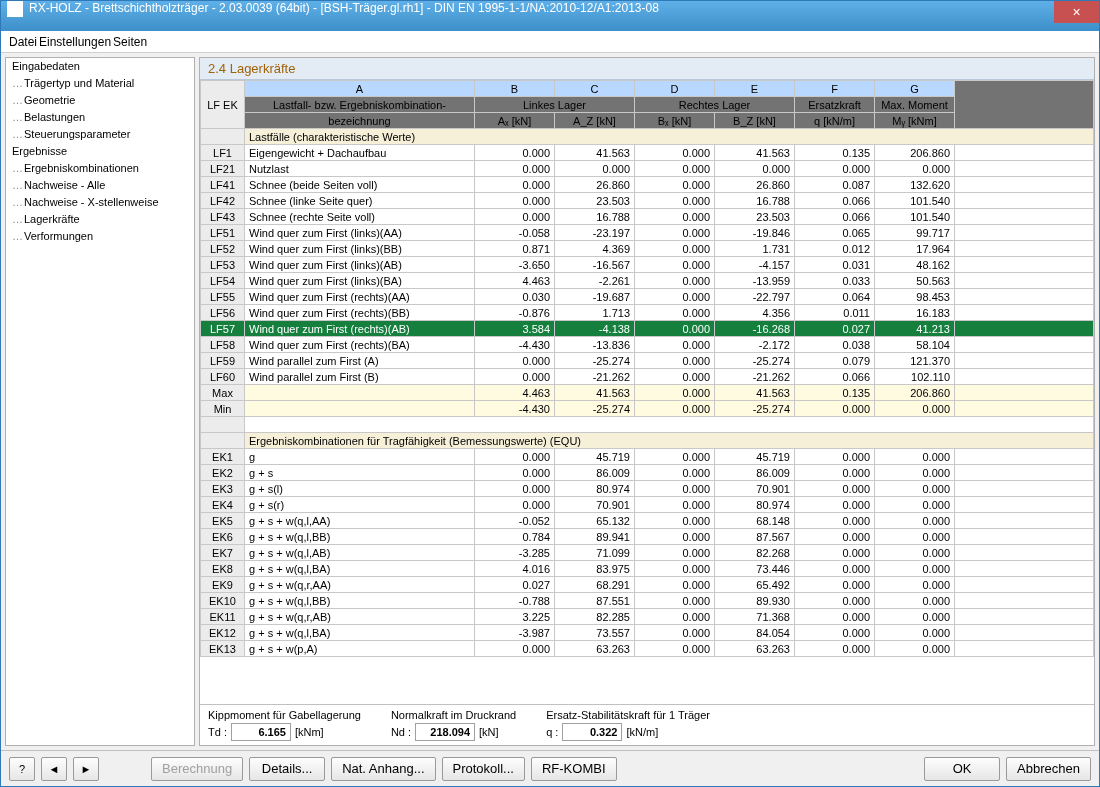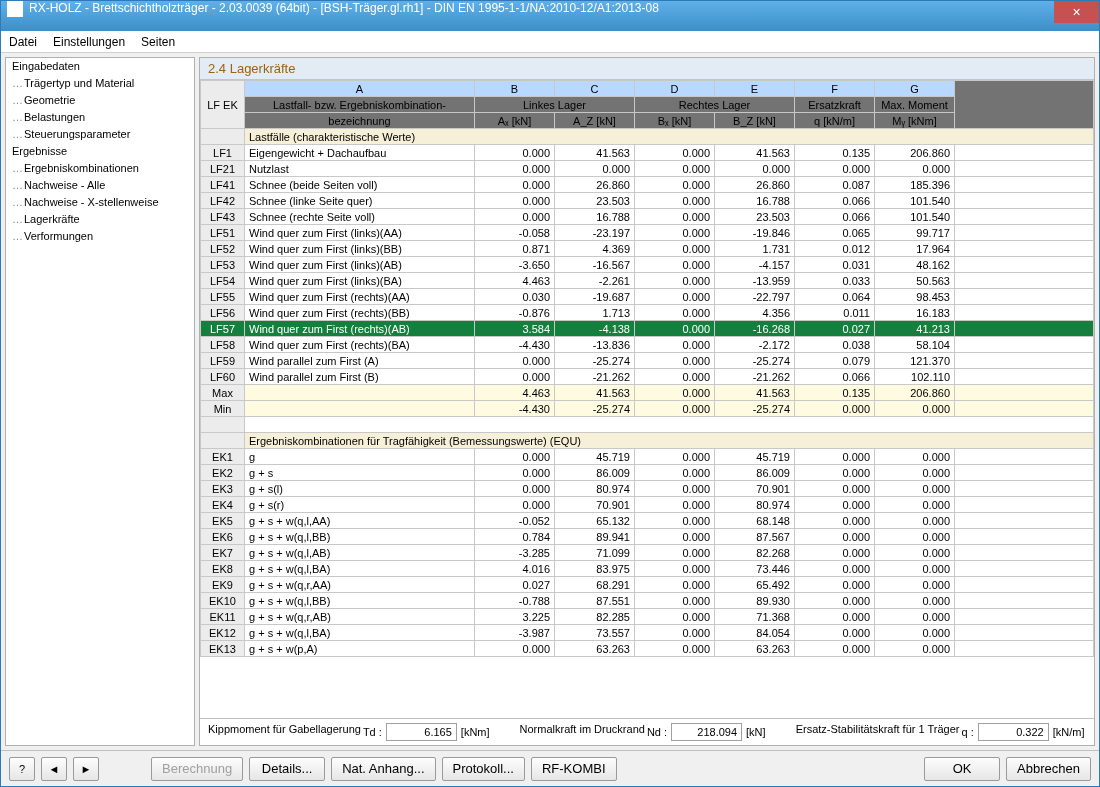--- a/index.html
+++ b/index.html
@@ -10,7 +10,7 @@
 .titlebar .title { flex: 1; }
 .titlebar .close { width: 45px; height: 22px; background: #c75050; color: #fff; display: flex; align-items: center; justify-content: center; font-size: 14px; margin-right:0; }
 .menubar { height: 22px; background: #fff; border-bottom: 1px solid #d0d0d0; display: flex; align-items: center; padding-left: 8px; font-size: 12px; }
-.menubar span { margin-right: 16px; cursor: default; }
+.menubar span { margin-right: 2px; cursor: default; }
 .client { flex: 1; display: flex; padding: 4px; gap: 4px; overflow: hidden; }
 .nav { width: 190px; background: #fff; border: 1px solid #b0b0b0; padding: 0 2px; font-size: 11px; line-height: 15px; }
 .nav .grp { padding: 1px 4px; }

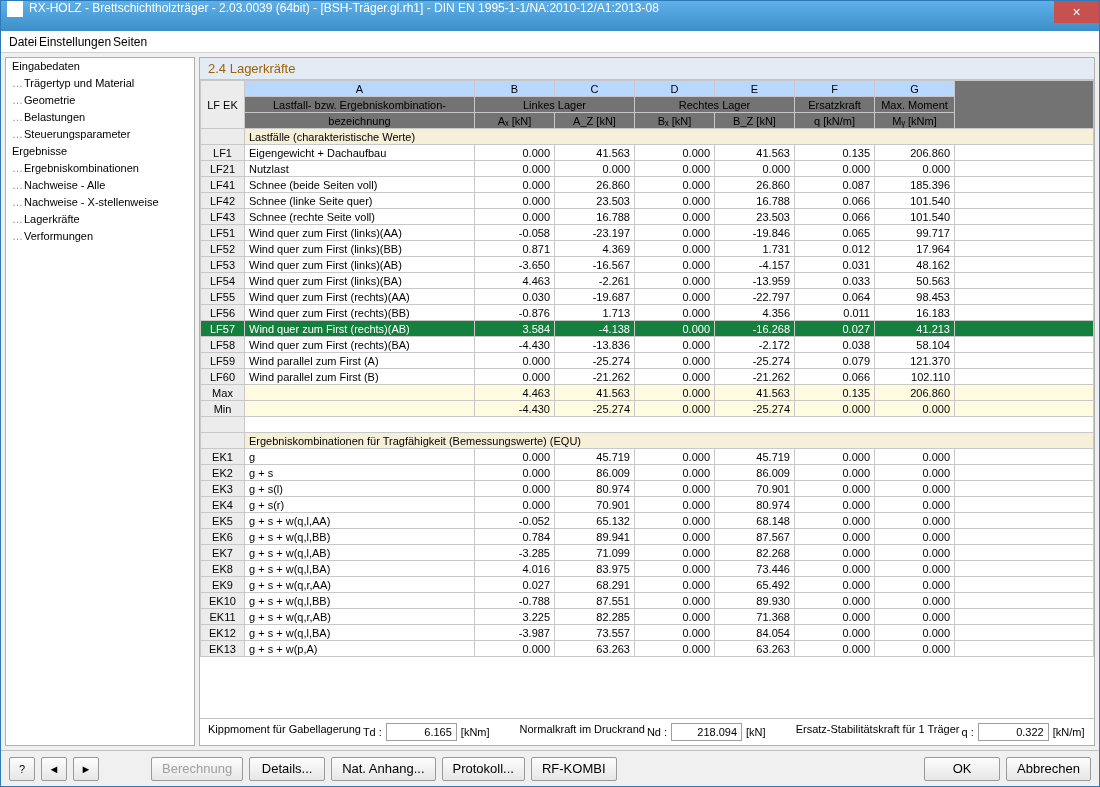--- a/index.html
+++ b/index.html
@@ -147,7 +147,7 @@
                 <td class="right">0.000</td>
                 <td class="right">26.860</td>
                 <td class="right">0.087</td>
-                <td class="right">185.396</td>
+                <td class="right">132.620</td>
                 <td></td>
               </tr>
               <tr>

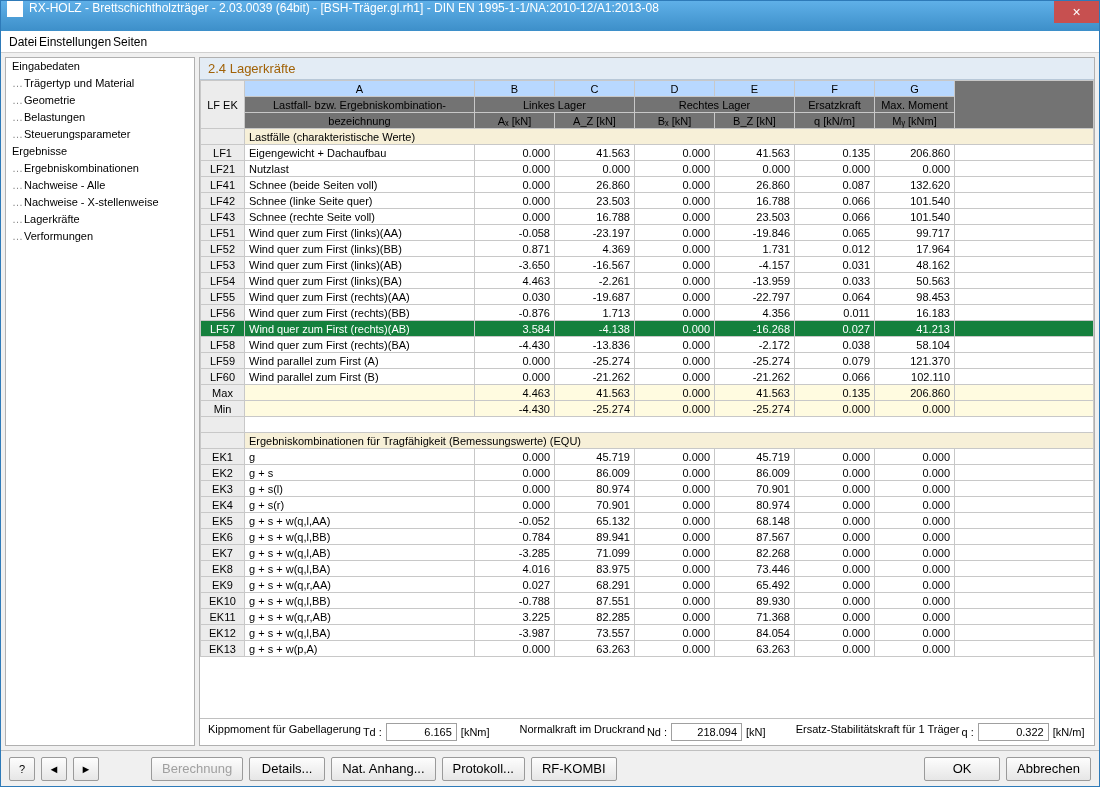--- a/index.html
+++ b/index.html
@@ -31,7 +31,7 @@
 table.grid tr.minmax td { background: #fffbe0; }
 .col-a { width: 230px; } .col-n { width: 80px; } .col-id { width: 44px; } .col-rest { width:auto; }
 .footer { border-top: 1px solid #c0c0c0; padding: 4px 8px; display: flex; gap: 30px; font-size: 11px; align-items: flex-end; }
-.footer .field { display: flex; flex-direction: row; gap: 2px; }
+.footer .field { display: flex; flex-direction: column; gap: 2px; }
 .footer .row2 { display:flex; align-items:center; gap:4px; }
 .footer input { width: 71px; text-align: right; border: 1px solid #a0a0a0; height: 18px; padding: 0 4px; font-size: 11px; }
 .bottombar { height: 36px; border-top: 1px solid #c0c0c0; display: flex; align-items: center; padding: 0 8px; gap: 6px; background: #f0f0f0; }

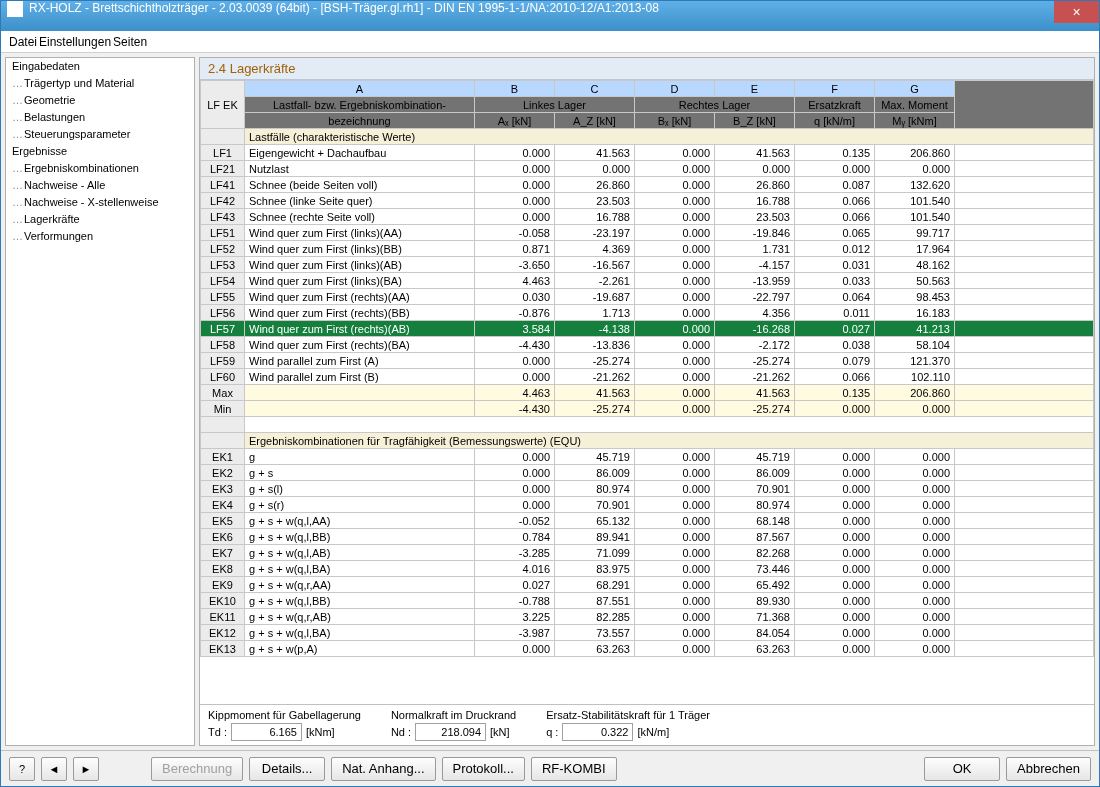--- a/index.html
+++ b/index.html
@@ -33,7 +33,7 @@
 .footer { border-top: 1px solid #c0c0c0; padding: 4px 8px; display: flex; gap: 30px; font-size: 11px; align-items: flex-end; }
 .footer .field { display: flex; flex-direction: column; gap: 2px; }
 .footer .row2 { display:flex; align-items:center; gap:4px; }
-.footer input { width: 71px; text-align: right; border: 1px solid #a0a0a0; height: 18px; padding: 0 4px; font-size: 11px; }
+.footer input { width: 60px; text-align: right; border: 1px solid #a0a0a0; height: 18px; padding: 0 4px; font-size: 11px; font-weight: bold; }
 .bottombar { height: 36px; border-top: 1px solid #c0c0c0; display: flex; align-items: center; padding: 0 8px; gap: 6px; background: #f0f0f0; }
 .bottombar .spacer { flex: 1; }
 .btn { min-width: 76px; height: 24px; border: 1px solid #9a9a9a; background: linear-gradient(#fdfdfd,#e6e6e6); border-radius: 2px; font-size: 13px; padding: 0 10px; cursor: default; }

